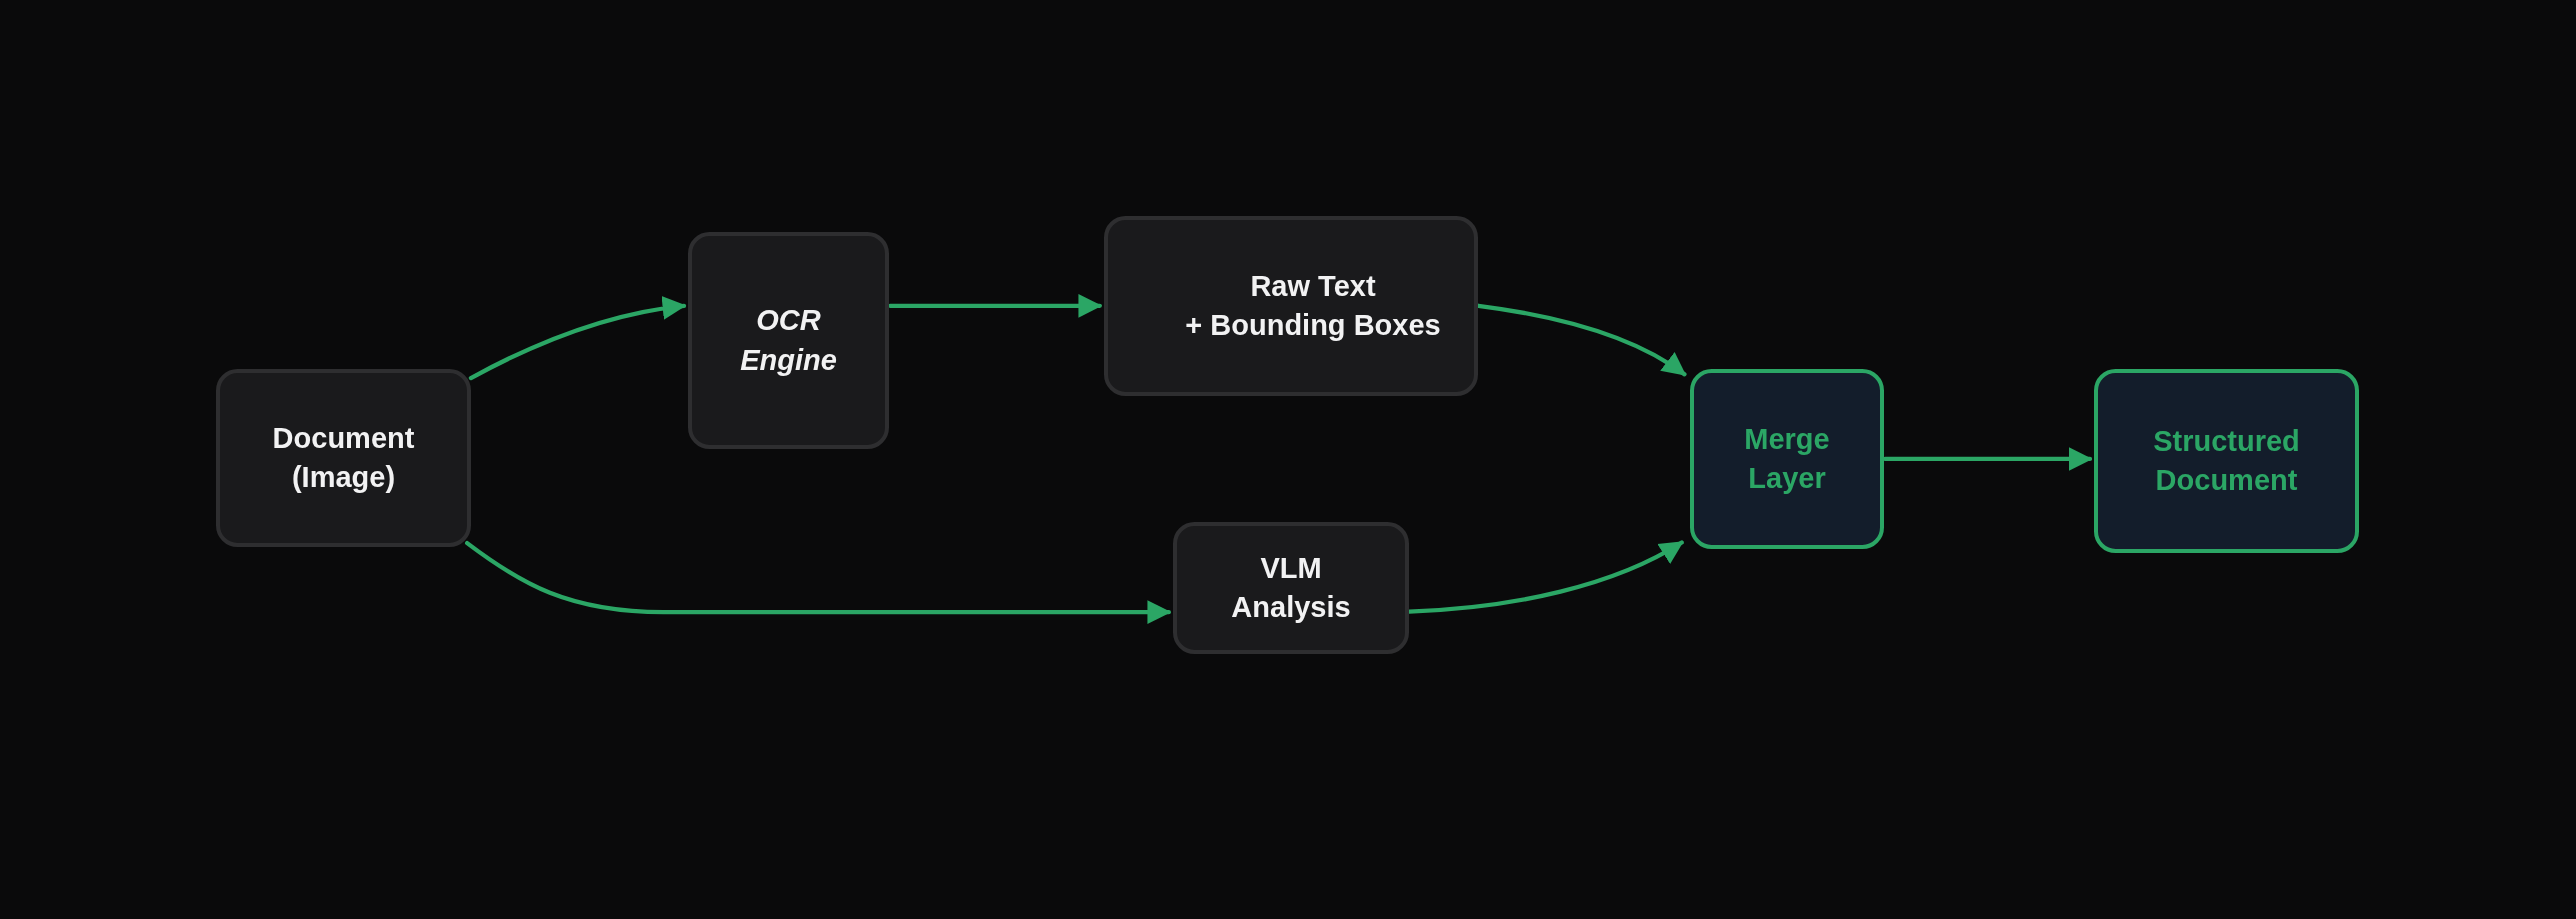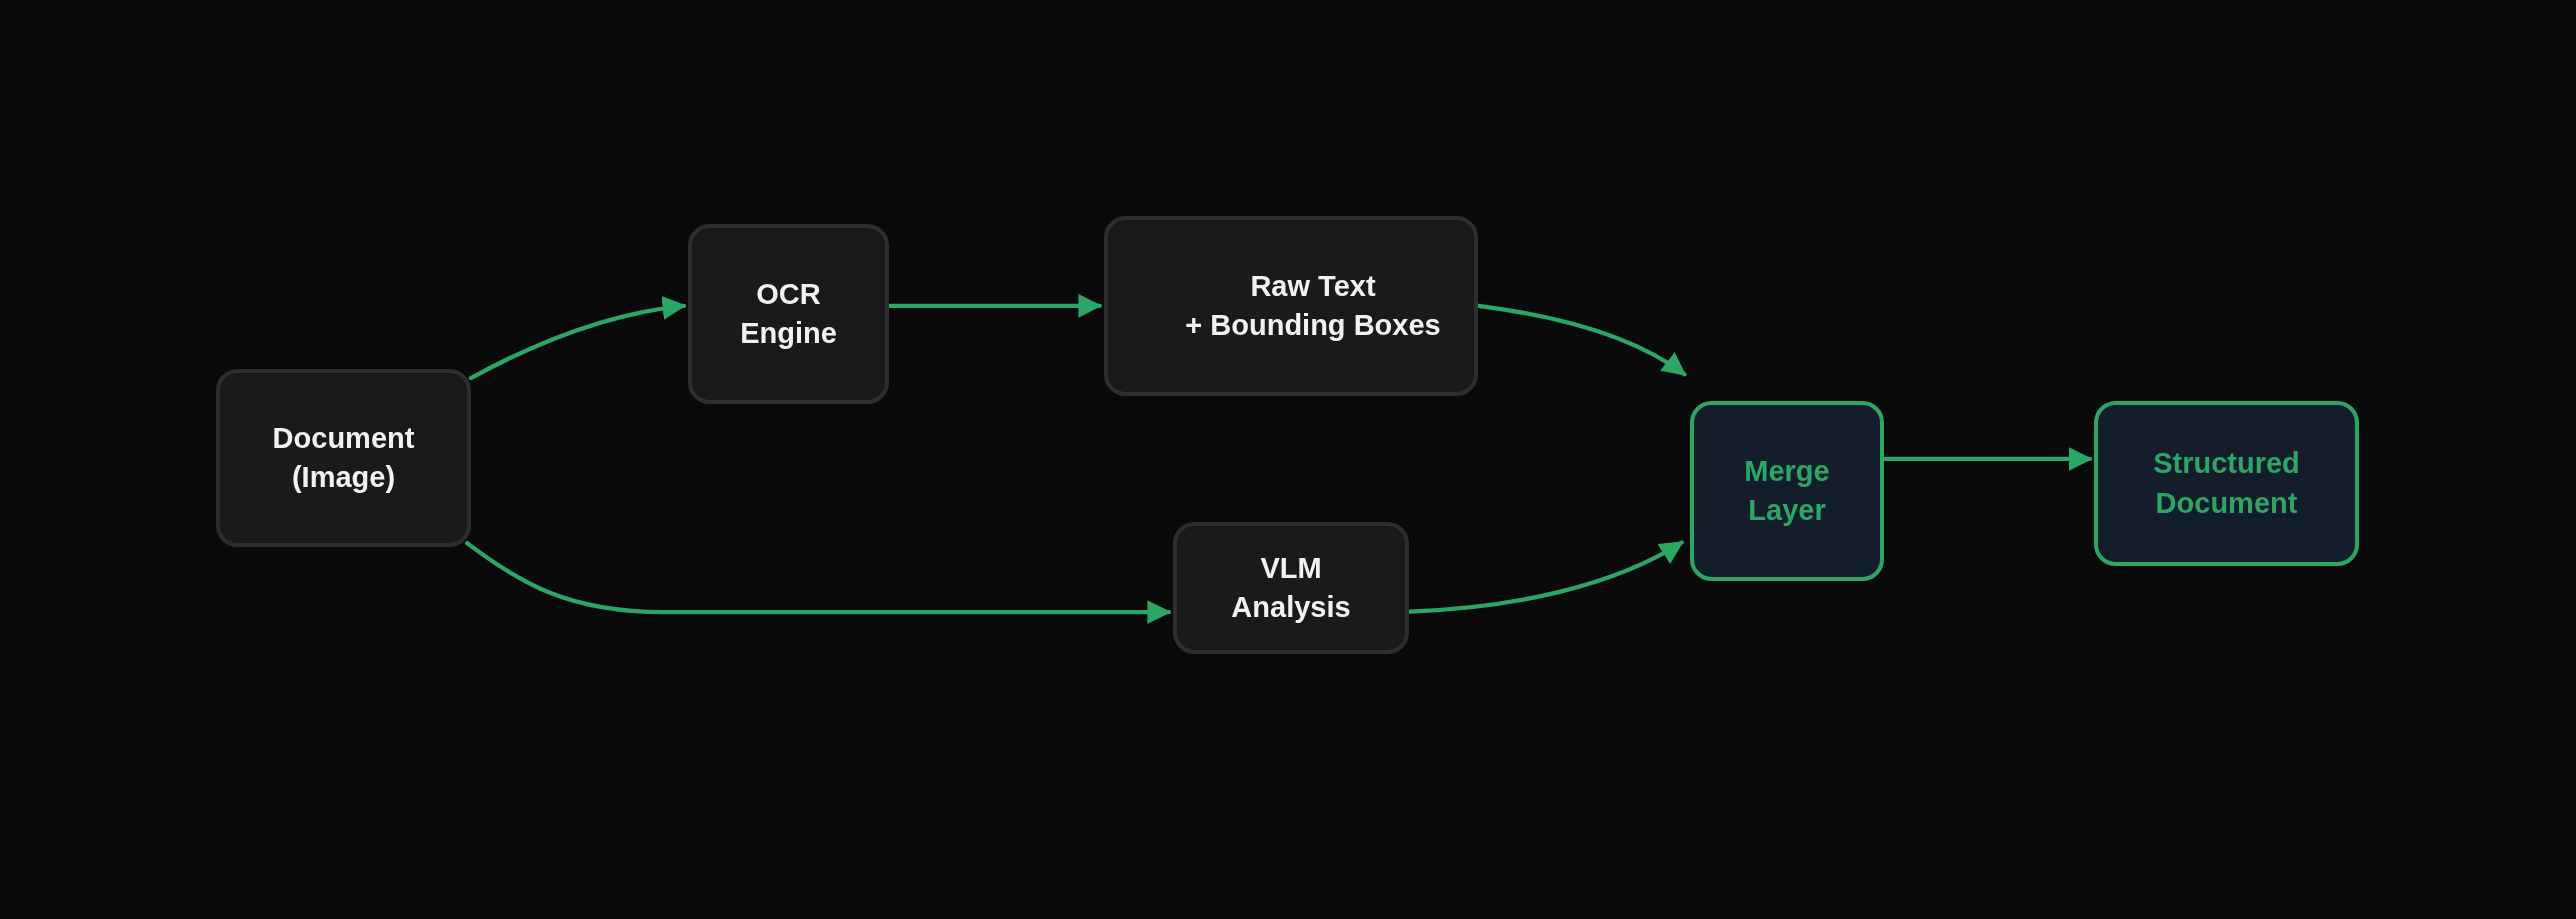--- a/index.html
+++ b/index.html
@@ -48,7 +48,7 @@
     margin-top: 32px;
   }
   .pos-document   { left: 216px;  top: 369px; width: 255px; height: 178px; }
-  .pos-ocr        { left: 688px; top: 224px; width: 201px; height: 180px; }
+  .pos-ocr        { left: 688px; top: 232px; width: 201px; height: 217px; font-style: italic; }
   .pos-raw        { left: 1104px; top: 216px; width: 374px; height: 180px; padding-left: 44px; }
   .pos-vlm        { left: 1173px; top: 522px; width: 236px; height: 132px; }
   .pos-merge      { left: 1690px; top: 369px; width: 194px; height: 180px; }

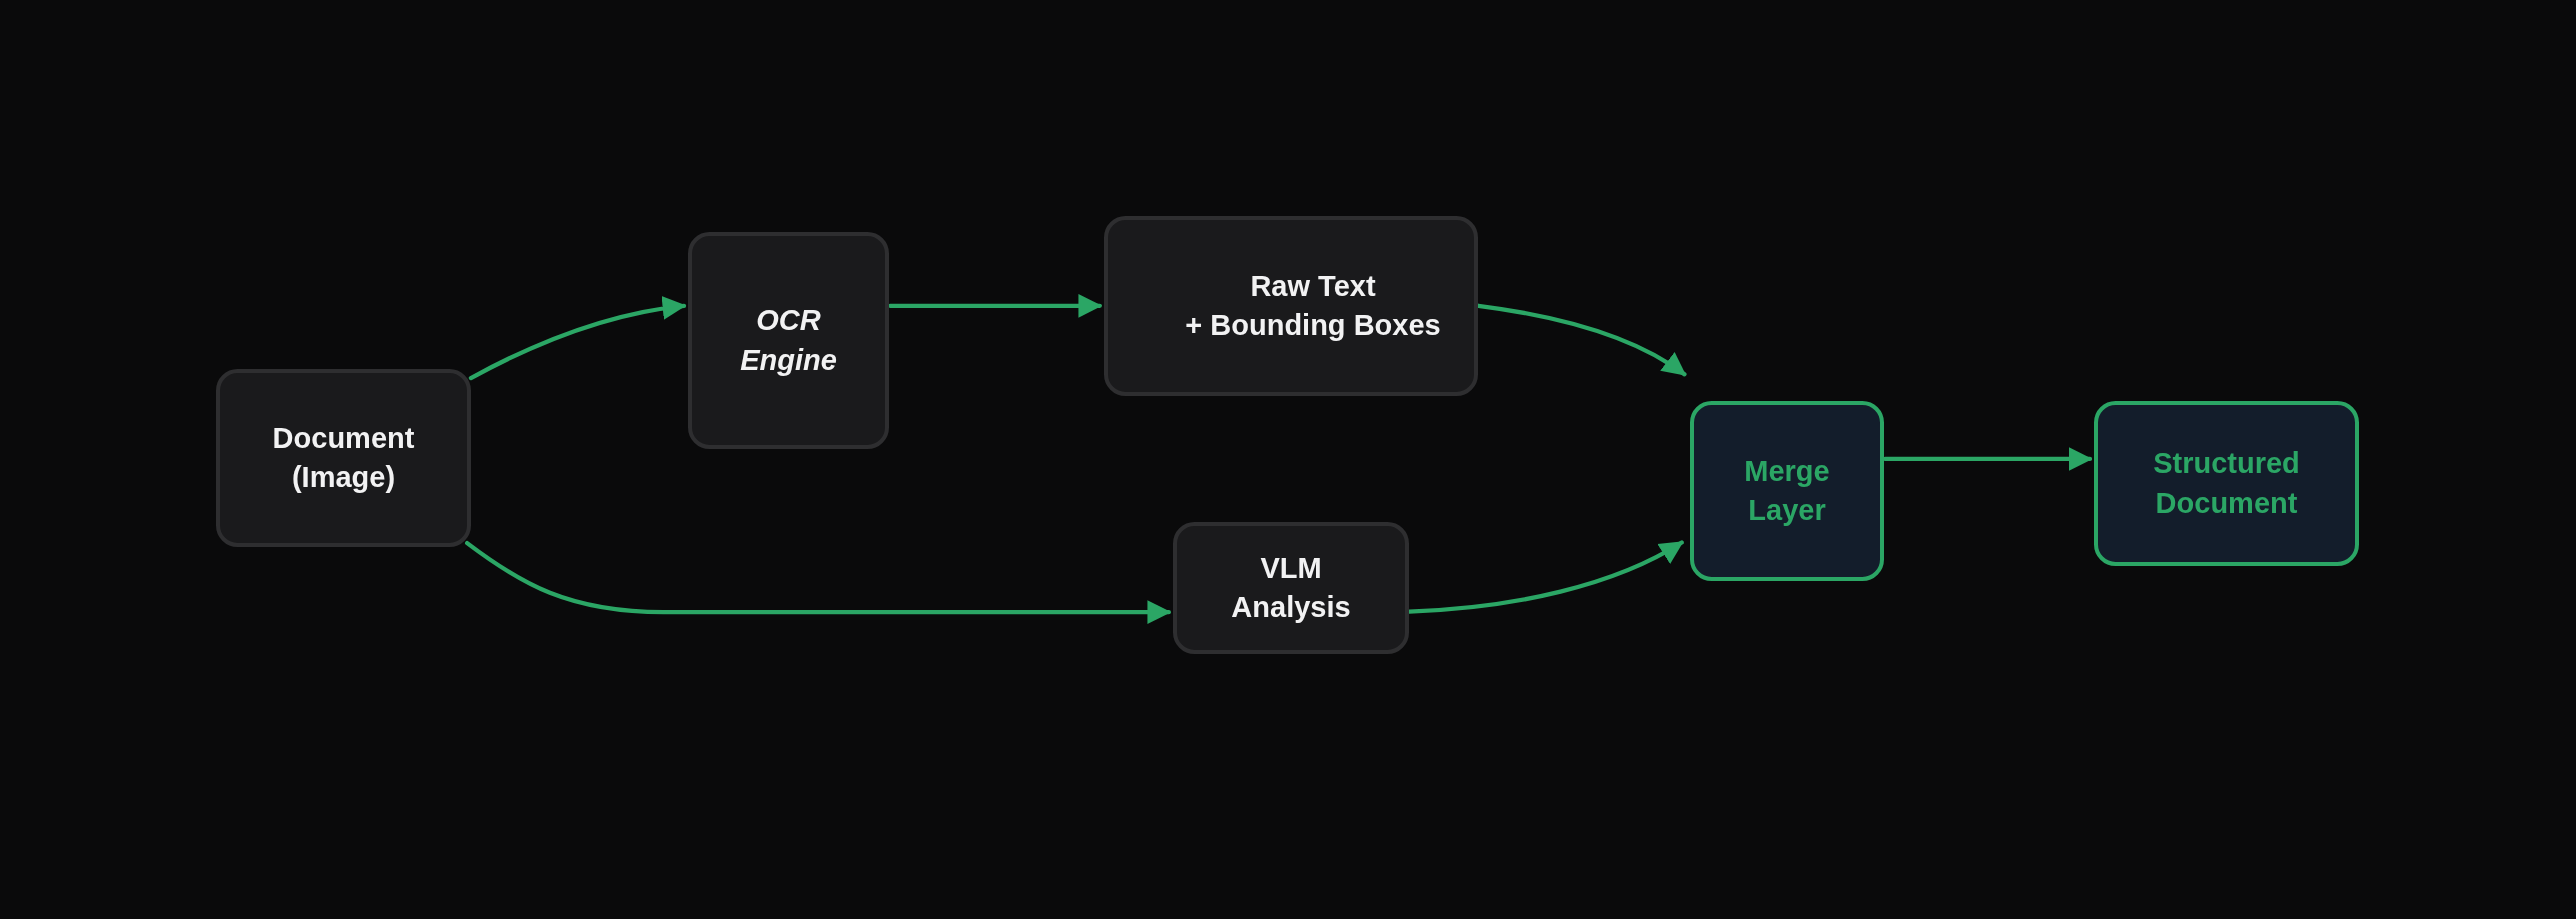--- a/index.html
+++ b/index.html
@@ -45,7 +45,6 @@
     background: #131d2b;
     border: 4.3px solid #2ba665;
     color: #2ba665;
-    margin-top: 32px;
   }
   .pos-document   { left: 216px;  top: 369px; width: 255px; height: 178px; }
   .pos-ocr        { left: 688px; top: 232px; width: 201px; height: 217px; font-style: italic; }

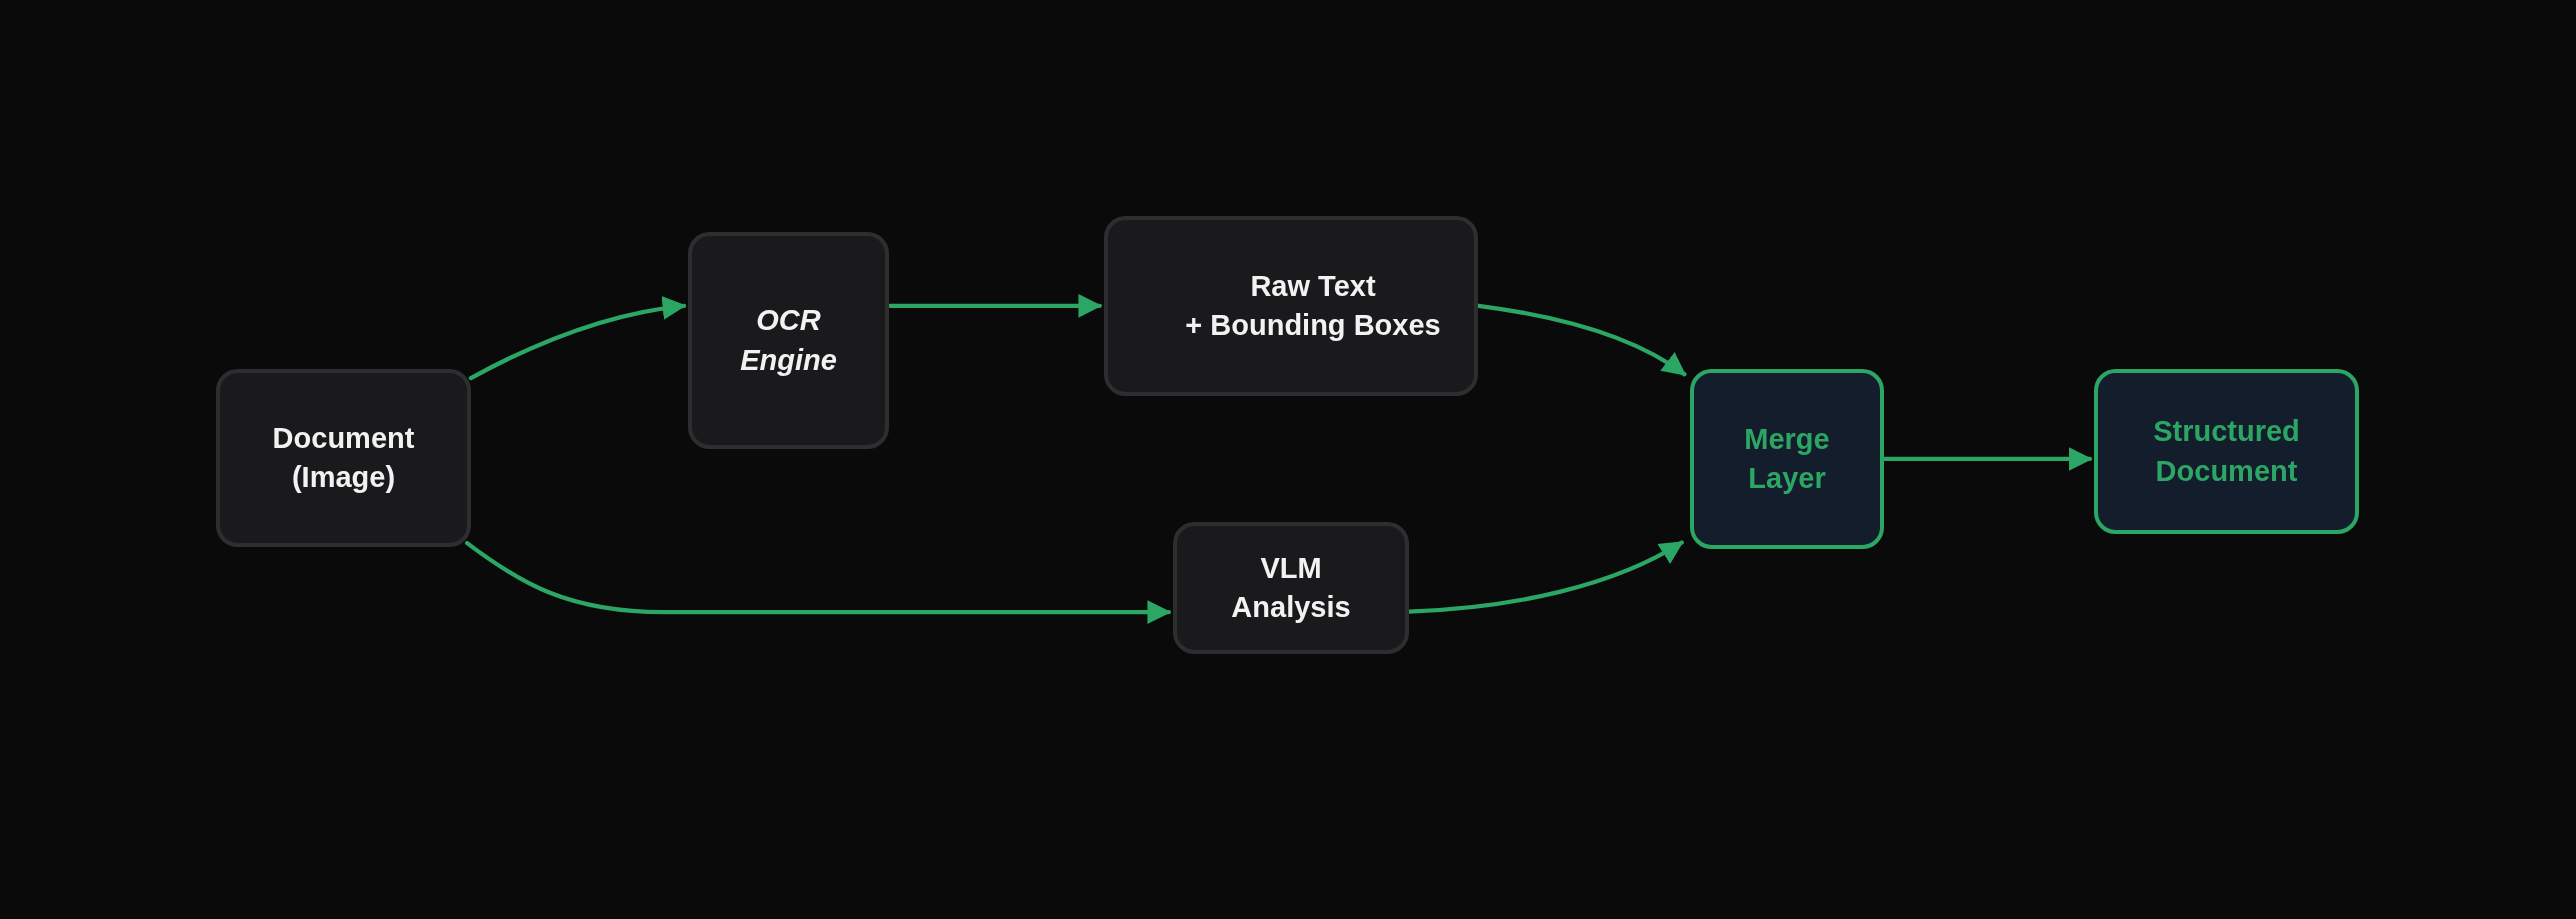--- a/index.html
+++ b/index.html
@@ -51,7 +51,7 @@
   .pos-raw        { left: 1104px; top: 216px; width: 374px; height: 180px; padding-left: 44px; }
   .pos-vlm        { left: 1173px; top: 522px; width: 236px; height: 132px; }
   .pos-merge      { left: 1690px; top: 369px; width: 194px; height: 180px; }
-  .pos-structured { left: 2094px; top: 369px; width: 265px; height: 165px; }
+  .pos-structured { left: 2094px; top: 369px; width: 265px; height: 184px; }
   .label { display: block; }
 </style>
 </head>

